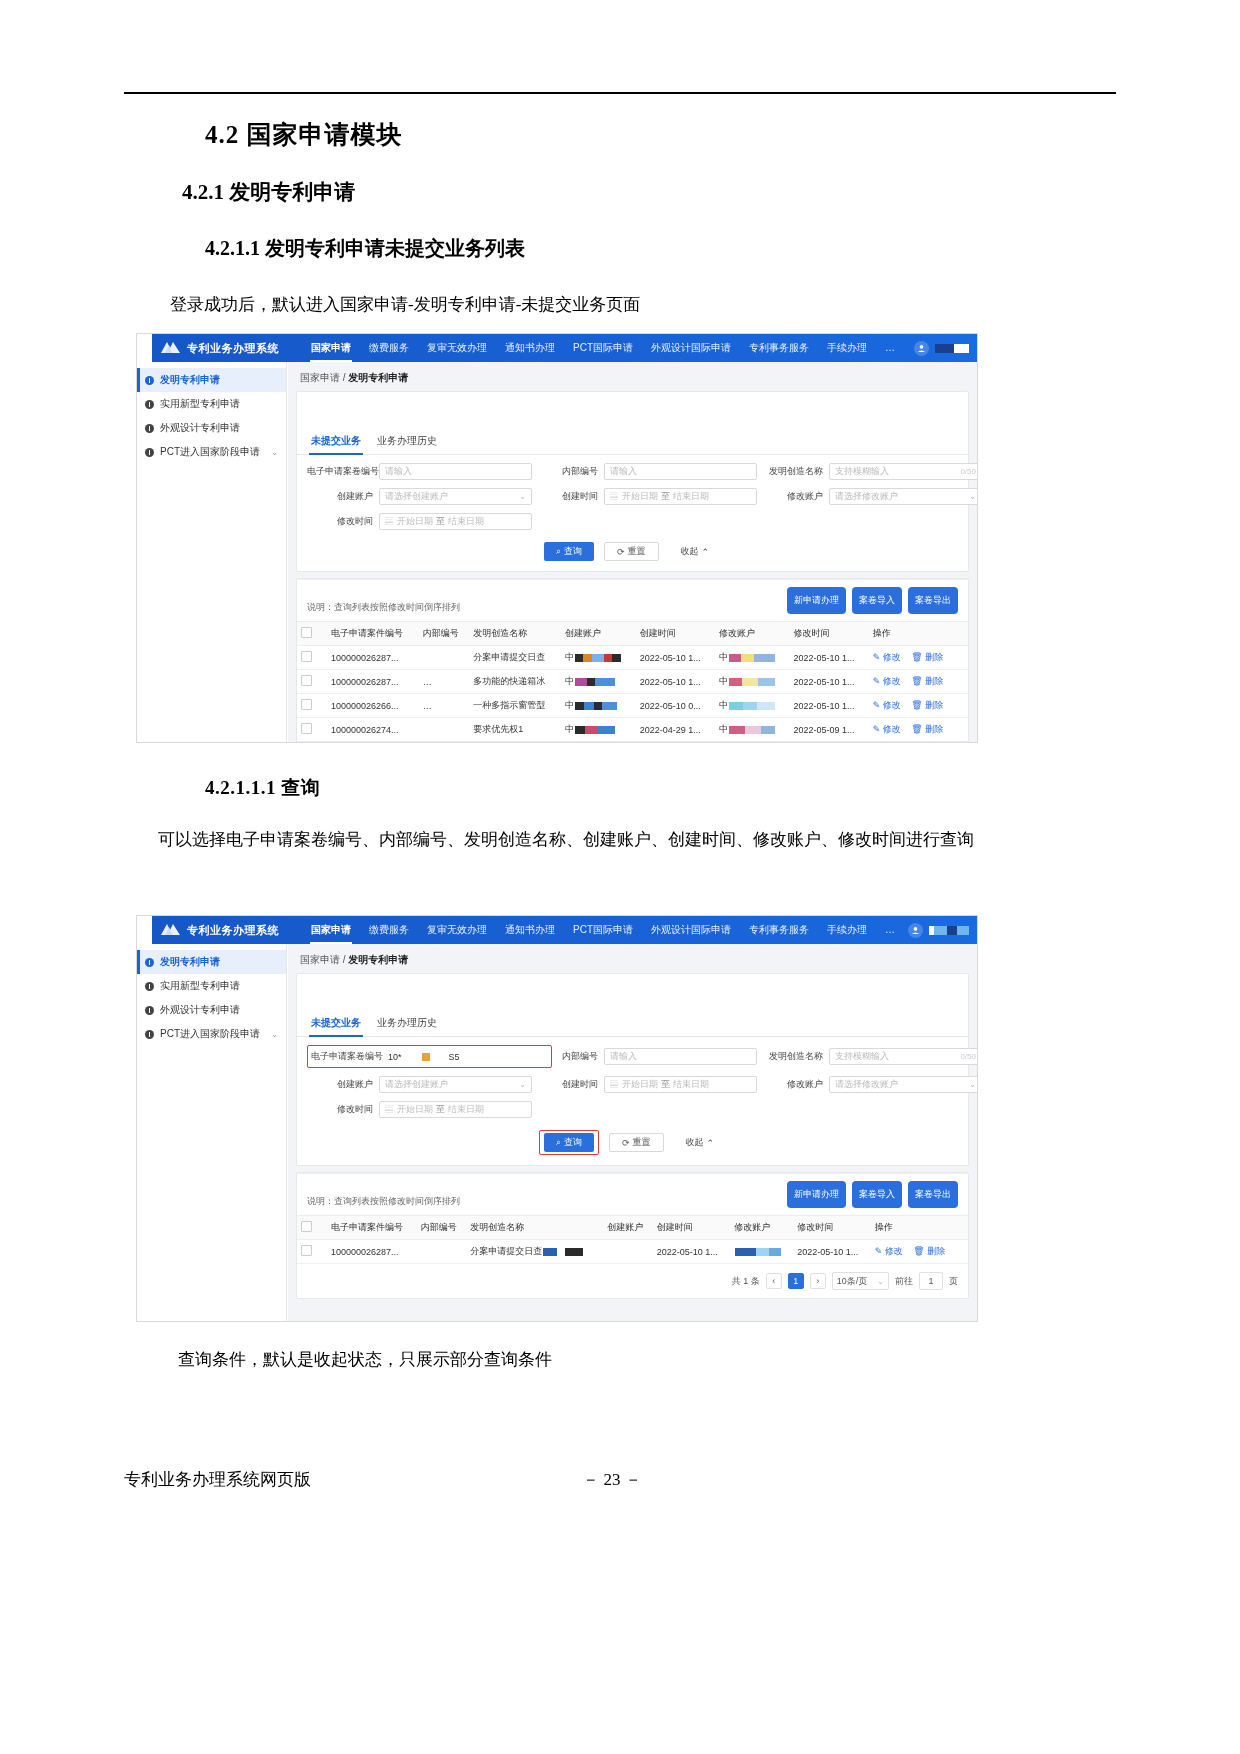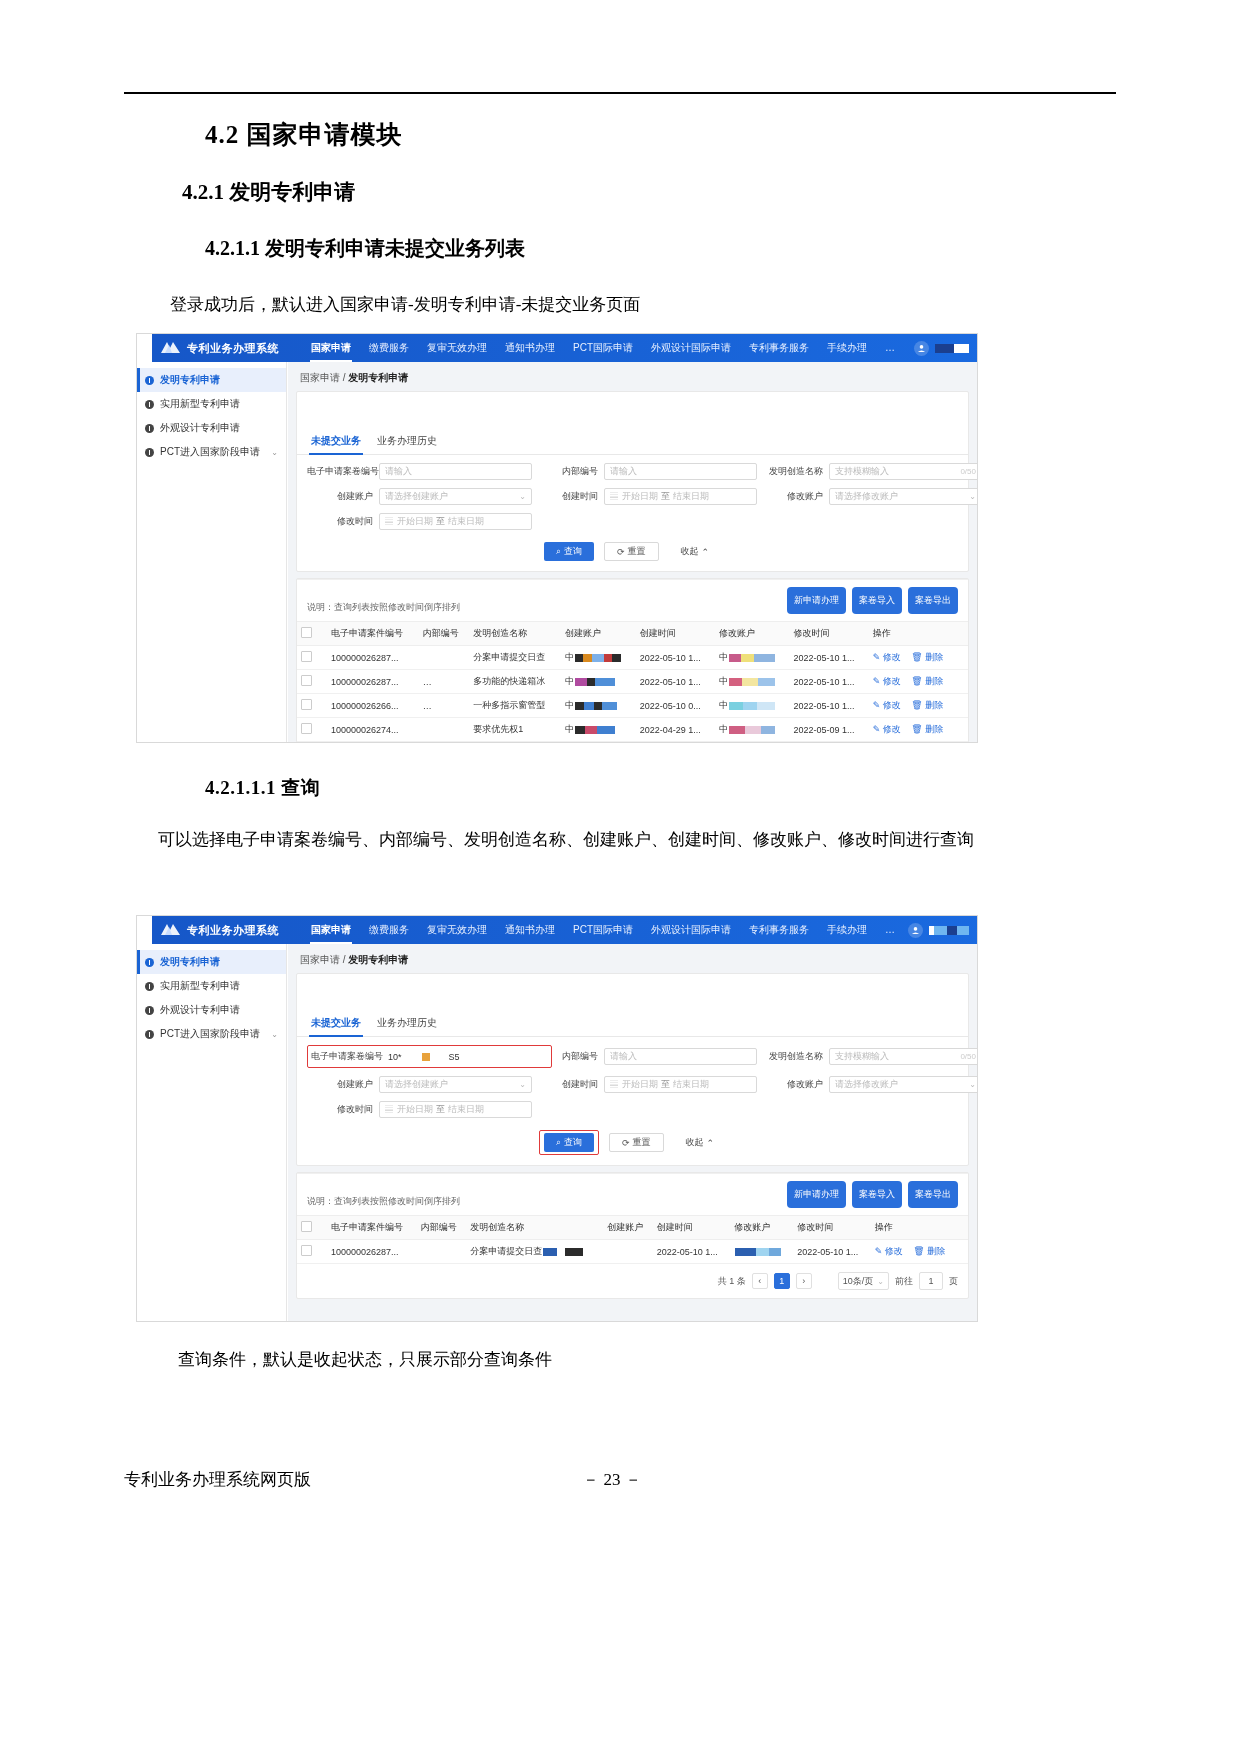--- a/index.html
+++ b/index.html
@@ -400,9 +400,8 @@
   .pg.cur { background: #2a6fdb; border-color: #2a6fdb; color: #fff; }
   .pgsel {
     height: 16px; border: 1px solid #e0e0e0; border-radius: 2px;
-    display: flex; align-items: center; gap: 4px; padding: 0 4px;
+    display: flex; align-items: center; gap: 10px; padding: 0 4px;
     background: #fff;
-    margin-left: 20px;
   }
   .pginput {
     width: 22px; height: 16px; border: 1px solid #e0e0e0; border-radius: 2px;

